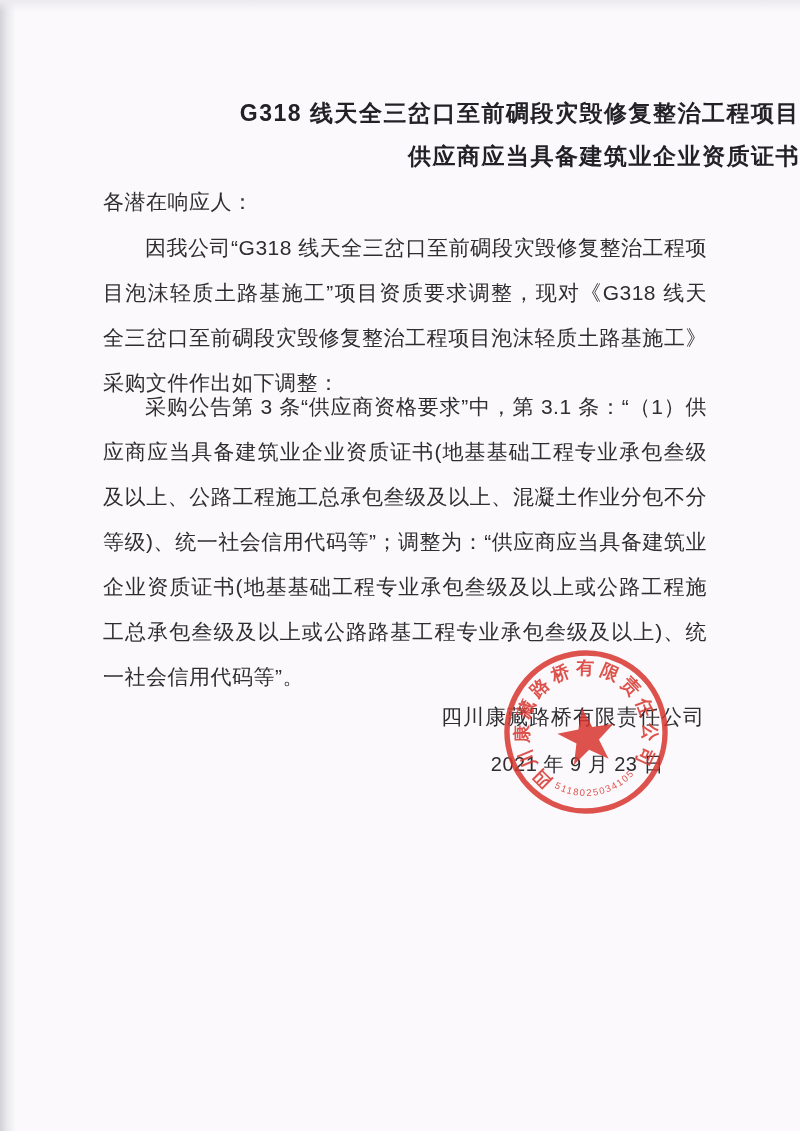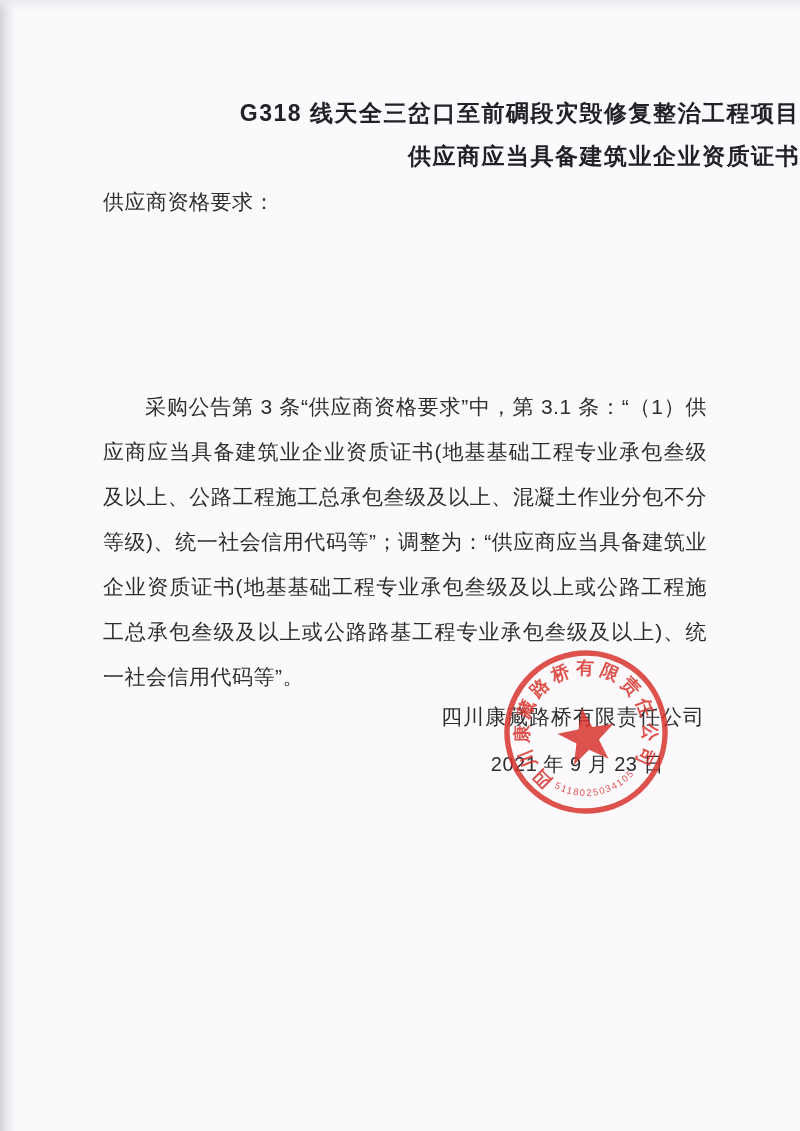--- a/index.html
+++ b/index.html
@@ -96,7 +96,7 @@
 
   <div class="title title-2">供应商应当具备建筑业企业资质证书</div>
 
-  <div class="salutation">供应商资格要求：</div>
+  <div class="salutation">各潜在响应人：</div>
 
 
   <p class="para para-2">采购公告第 3 条“供应商资格要求”中，第 3.1 条：“（1）供应商应当具备建筑业企业资质证书(地基基础工程专业承包叁级及以上、公路工程施工总承包叁级及以上、混凝土作业分包不分等级)、统一社会信用代码等”；调整为：“供应商应当具备建筑业企业资质证书(地基基础工程专业承包叁级及以上或公路工程施工总承包叁级及以上或公路路基工程专业承包叁级及以上)、统一社会信用代码等”。</p>

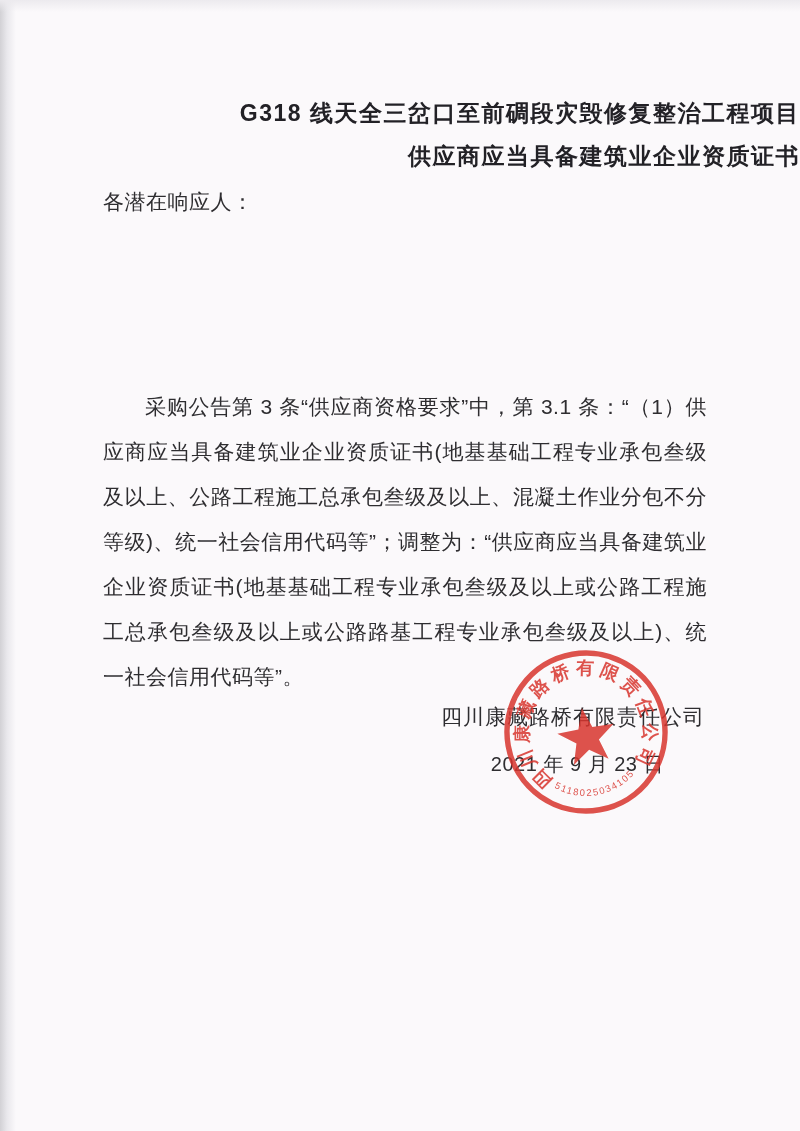--- a/index.html
+++ b/index.html
@@ -98,6 +98,7 @@
 
   <div class="salutation">各潜在响应人：</div>
 
+  <p class="para para-1">因我公司“G318 线天全三岔口至前碉段灾毁修复整治工程项目泡沫轻质土路基施工”项目资质要求调整，现对《G318 线天全三岔口至前碉段灾毁修复整治工程项目泡沫轻质土路基施工》采购文件作出如下调整：</p>
 
   <p class="para para-2">采购公告第 3 条“供应商资格要求”中，第 3.1 条：“（1）供应商应当具备建筑业企业资质证书(地基基础工程专业承包叁级及以上、公路工程施工总承包叁级及以上、混凝土作业分包不分等级)、统一社会信用代码等”；调整为：“供应商应当具备建筑业企业资质证书(地基基础工程专业承包叁级及以上或公路工程施工总承包叁级及以上或公路路基工程专业承包叁级及以上)、统一社会信用代码等”。</p>
 

